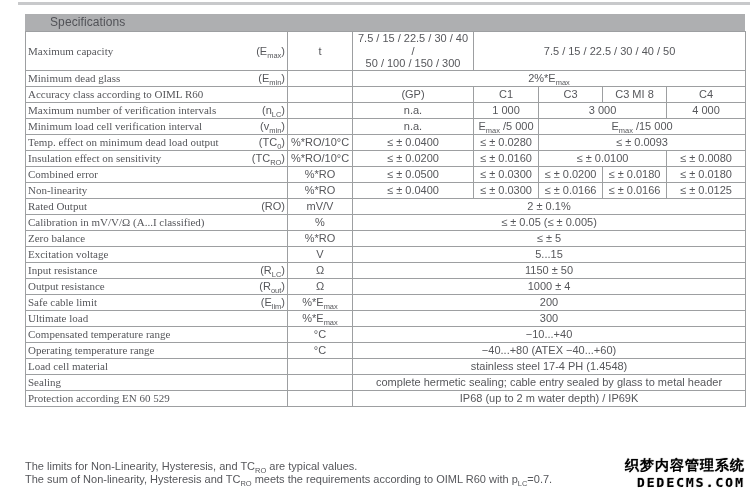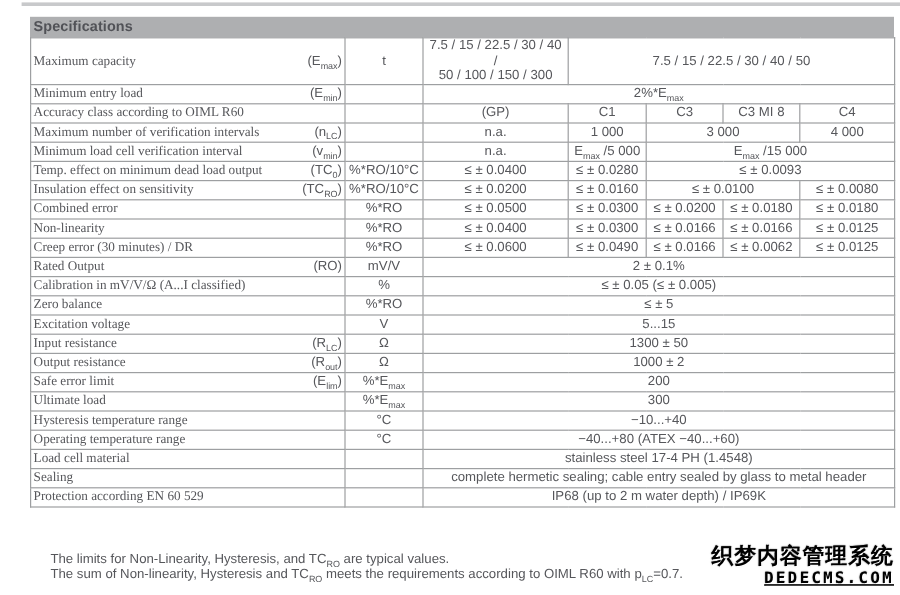--- a/index.html
+++ b/index.html
@@ -31,9 +31,9 @@
     background: #aeafb1;
     color: #515257;
     font-size: 12px;
-    font-weight: bold;
+    font-weight: normal;
     line-height: 17px;
-    padding-left: 3px;
+    padding-left: 25px;
     box-sizing: border-box;
     letter-spacing: 0.1px;
   }

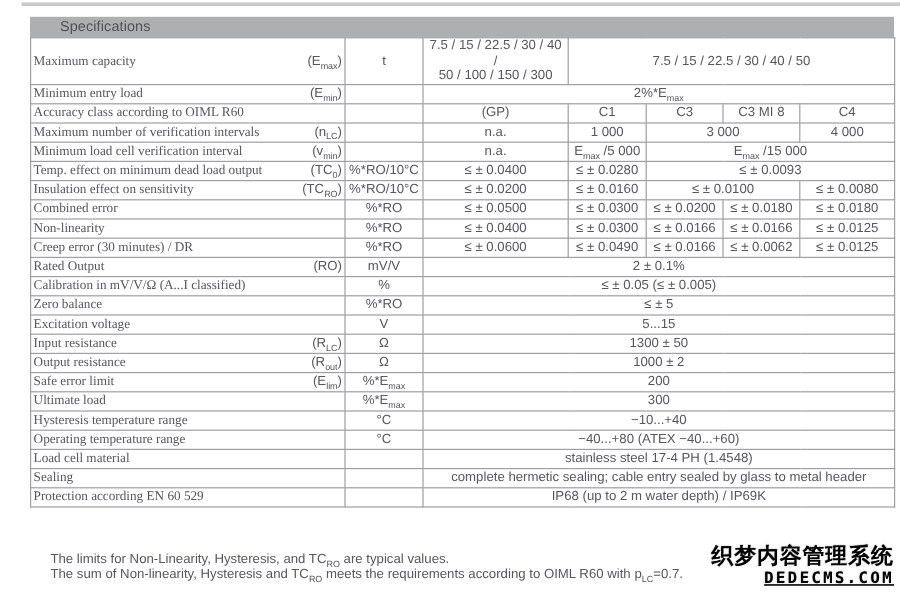--- a/index.html
+++ b/index.html
@@ -119,7 +119,7 @@
             <td class="value-cell" colspan="4">7.5 / 15 / 22.5 / 30 / 40 / 50</td>
           </tr>
           <tr>
-            <td class="label-cell"><span class="lbl">Minimum entry load</span><span class="sym">(E<sub>min</sub>)</span></td>
+            <td class="label-cell"><span class="lbl">Minimum dead glass</span><span class="sym">(E<sub>min</sub>)</span></td>
             <td class="unit-cell"></td>
             <td class="value-cell" colspan="5">2%*E<sub>max</sub></td>
           </tr>

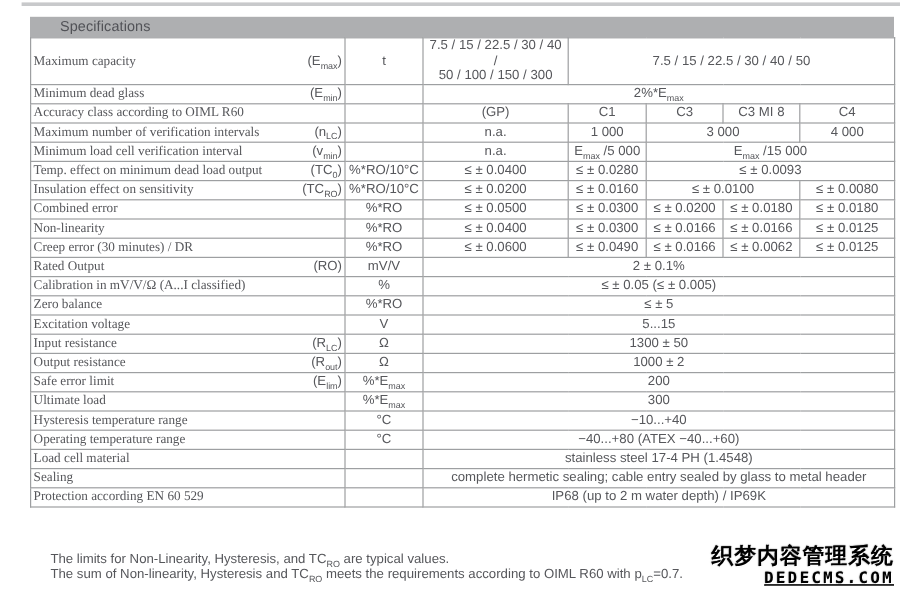--- a/index.html
+++ b/index.html
@@ -181,15 +181,6 @@
             <td class="value-cell" colspan="1">≤ ± 0.0125</td>
           </tr>
           <tr>
-            <td class="label-cell"><span class="lbl">Creep error (30 minutes) / DR</span></td>
-            <td class="unit-cell">%*RO</td>
-            <td class="value-cell" colspan="1">≤ ± 0.0600</td>
-            <td class="value-cell" colspan="1">≤ ± 0.0490</td>
-            <td class="value-cell" colspan="1">≤ ± 0.0166</td>
-            <td class="value-cell" colspan="1">≤ ± 0.0062</td>
-            <td class="value-cell" colspan="1">≤ ± 0.0125</td>
-          </tr>
-          <tr>
             <td class="label-cell"><span class="lbl">Rated Output</span><span class="sym">(RO)</span></td>
             <td class="unit-cell">mV/V</td>
             <td class="value-cell" colspan="5">2 ± 0.1%</td>

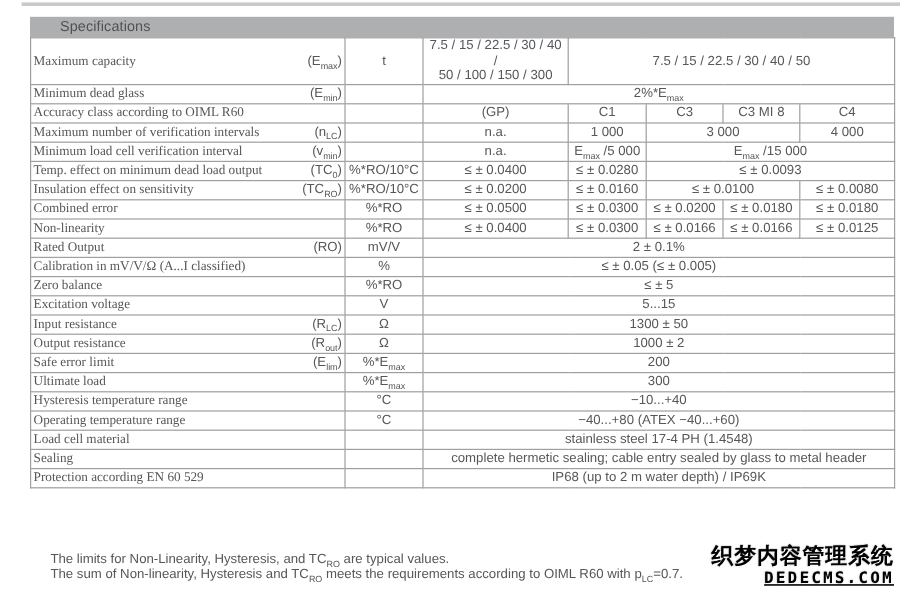--- a/index.html
+++ b/index.html
@@ -203,7 +203,7 @@
           <tr>
             <td class="label-cell"><span class="lbl">Input resistance</span><span class="sym">(R<sub>LC</sub>)</span></td>
             <td class="unit-cell">Ω</td>
-            <td class="value-cell" colspan="5">1300 ± 50</td>
+            <td class="value-cell" colspan="5">1150 ± 50</td>
           </tr>
           <tr>
             <td class="label-cell"><span class="lbl">Output resistance</span><span class="sym">(R<sub>out</sub>)</span></td>

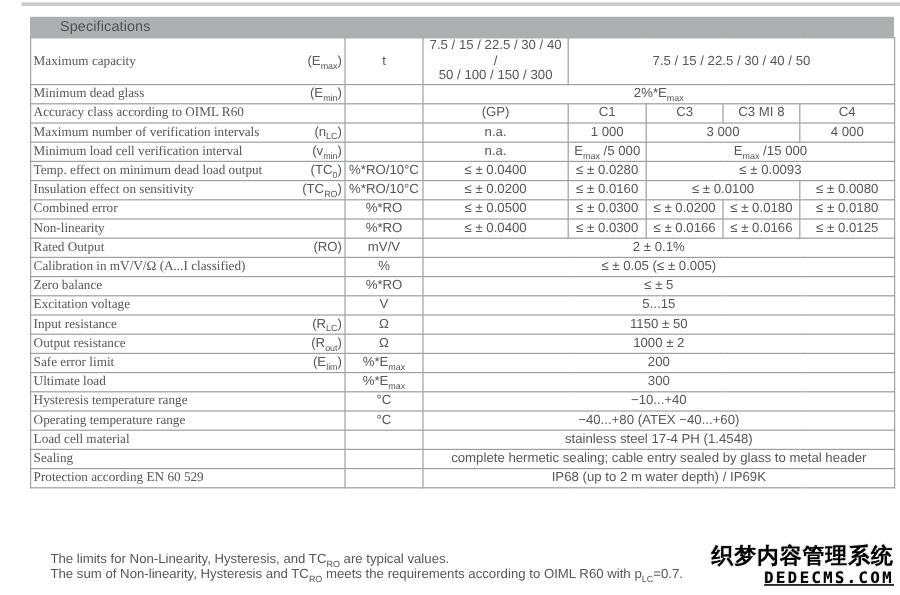--- a/index.html
+++ b/index.html
@@ -208,7 +208,7 @@
           <tr>
             <td class="label-cell"><span class="lbl">Output resistance</span><span class="sym">(R<sub>out</sub>)</span></td>
             <td class="unit-cell">Ω</td>
-            <td class="value-cell" colspan="5">1000 ± 2</td>
+            <td class="value-cell" colspan="5">1000 ± 4</td>
           </tr>
           <tr>
             <td class="label-cell"><span class="lbl">Safe error limit</span><span class="sym">(E<sub>lim</sub>)</span></td>

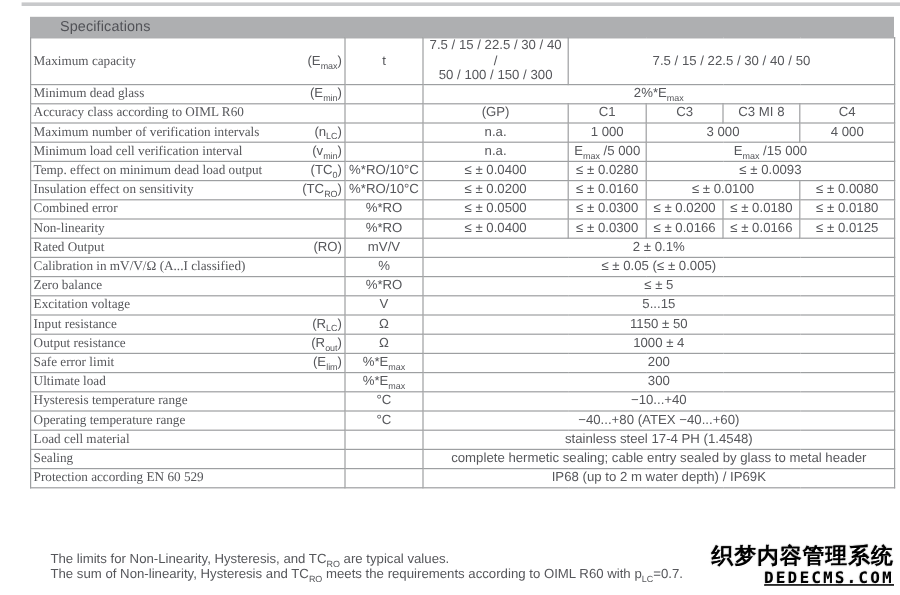--- a/index.html
+++ b/index.html
@@ -211,7 +211,7 @@
             <td class="value-cell" colspan="5">1000 ± 4</td>
           </tr>
           <tr>
-            <td class="label-cell"><span class="lbl">Safe error limit</span><span class="sym">(E<sub>lim</sub>)</span></td>
+            <td class="label-cell"><span class="lbl">Safe cable limit</span><span class="sym">(E<sub>lim</sub>)</span></td>
             <td class="unit-cell">%*E<sub>max</sub></td>
             <td class="value-cell" colspan="5">200</td>
           </tr>

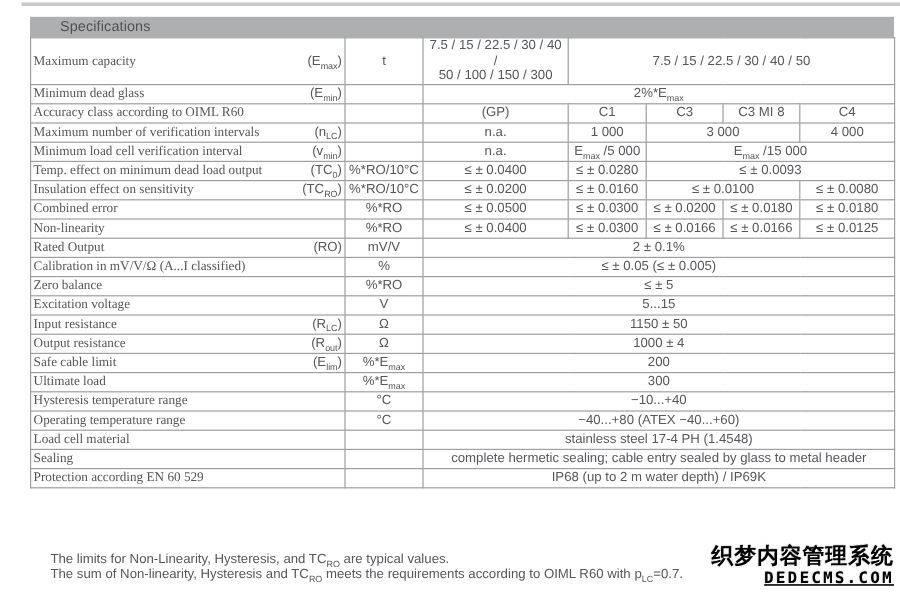--- a/index.html
+++ b/index.html
@@ -221,7 +221,7 @@
             <td class="value-cell" colspan="5">300</td>
           </tr>
           <tr>
-            <td class="label-cell"><span class="lbl">Hysteresis temperature range</span></td>
+            <td class="label-cell"><span class="lbl">Compensated temperature range</span></td>
             <td class="unit-cell">°C</td>
             <td class="value-cell" colspan="5">−10...+40</td>
           </tr>

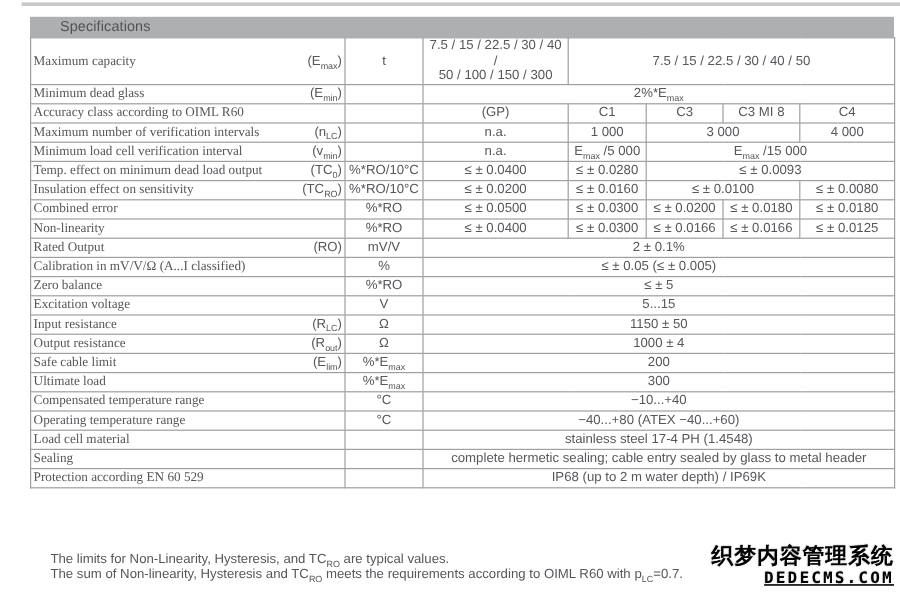--- a/index.html
+++ b/index.html
@@ -64,7 +64,7 @@
   sub { font-size: 0.68em; line-height: 0; }
   .footnotes {
     position: absolute;
-    left: 42px;
+    left: 25px;
     top: 460px;
     font-size: 11px;
     line-height: 13px;

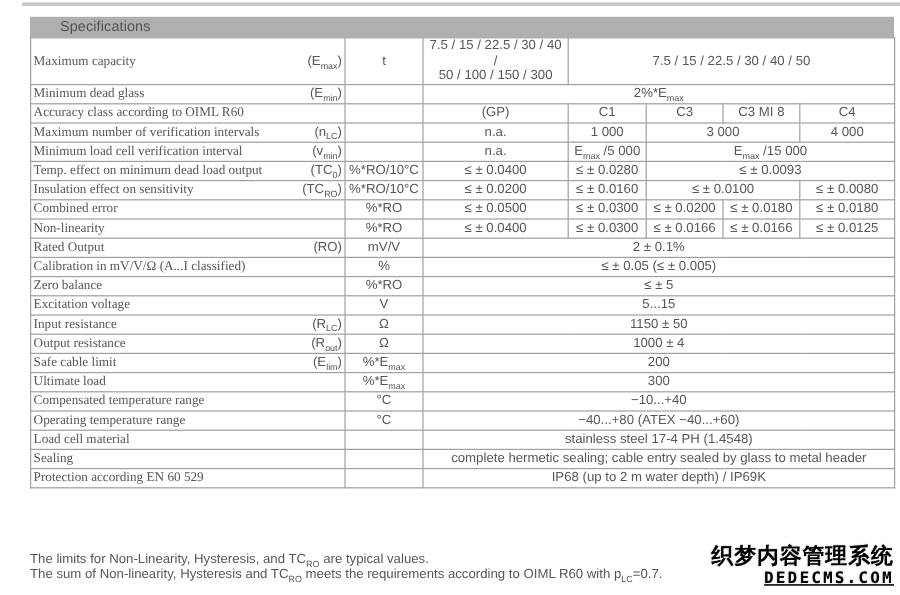--- a/index.html
+++ b/index.html
@@ -79,7 +79,7 @@
     font-weight: bold;
   }
   .watermark .wm-line1 {
-    font-size: 18px;
+    font-size: 14px;
     letter-spacing: 1px;
     text-shadow: 1px 1px 0 #ffffff, 0 0 1px #000000;
   }

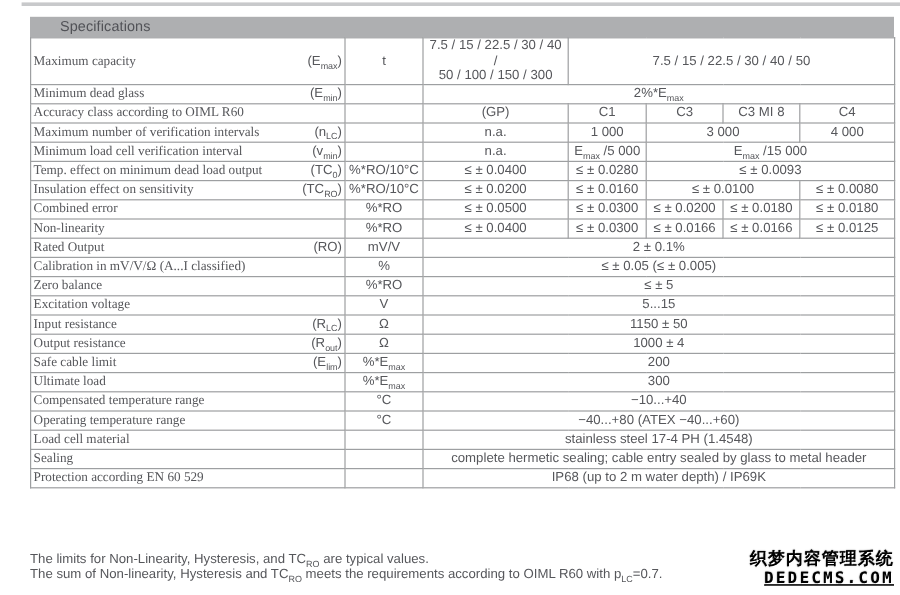--- a/index.html
+++ b/index.html
@@ -88,7 +88,6 @@
     letter-spacing: 2px;
     font-family: "DejaVu Sans Mono", monospace;
     text-shadow: 1px 1px 0 #ffffff, 0 0 1px #000000;
-    text-decoration: underline;
   }
 </style>
 </head>

